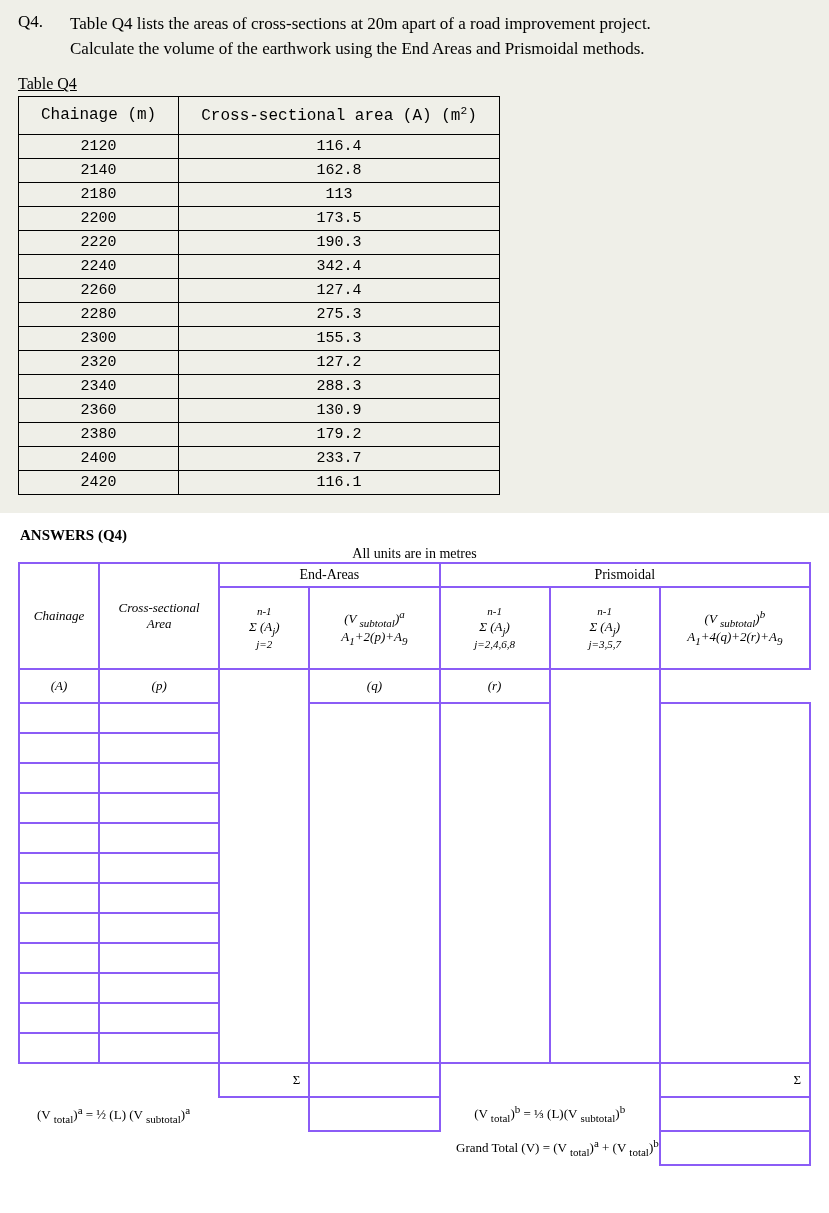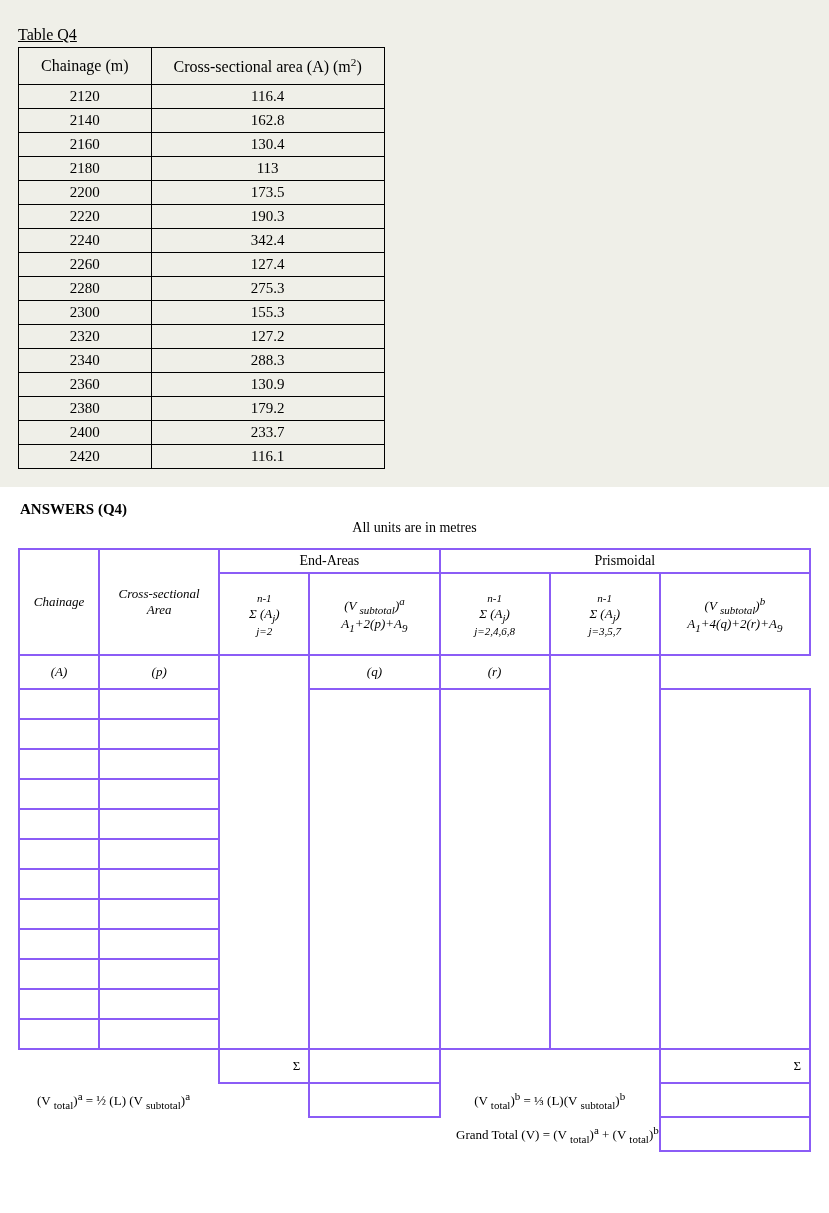--- a/index.html
+++ b/index.html
@@ -63,6 +63,13 @@
 <body>
 
 <div class="question-block">
+  <div class="q-header">
+    <div class="q-num">Q4.</div>
+    <div class="q-text">
+      <span>Table Q4 lists the areas of cross-sections at 20m apart of a road improvement project.</span><br>
+      <span>Calculate the volume of the earthwork using the End Areas and Prismoidal methods.</span>
+    </div>
+  </div>
 
   <div class="data-table-wrap">
     <div class="data-table-caption">Table Q4</div>

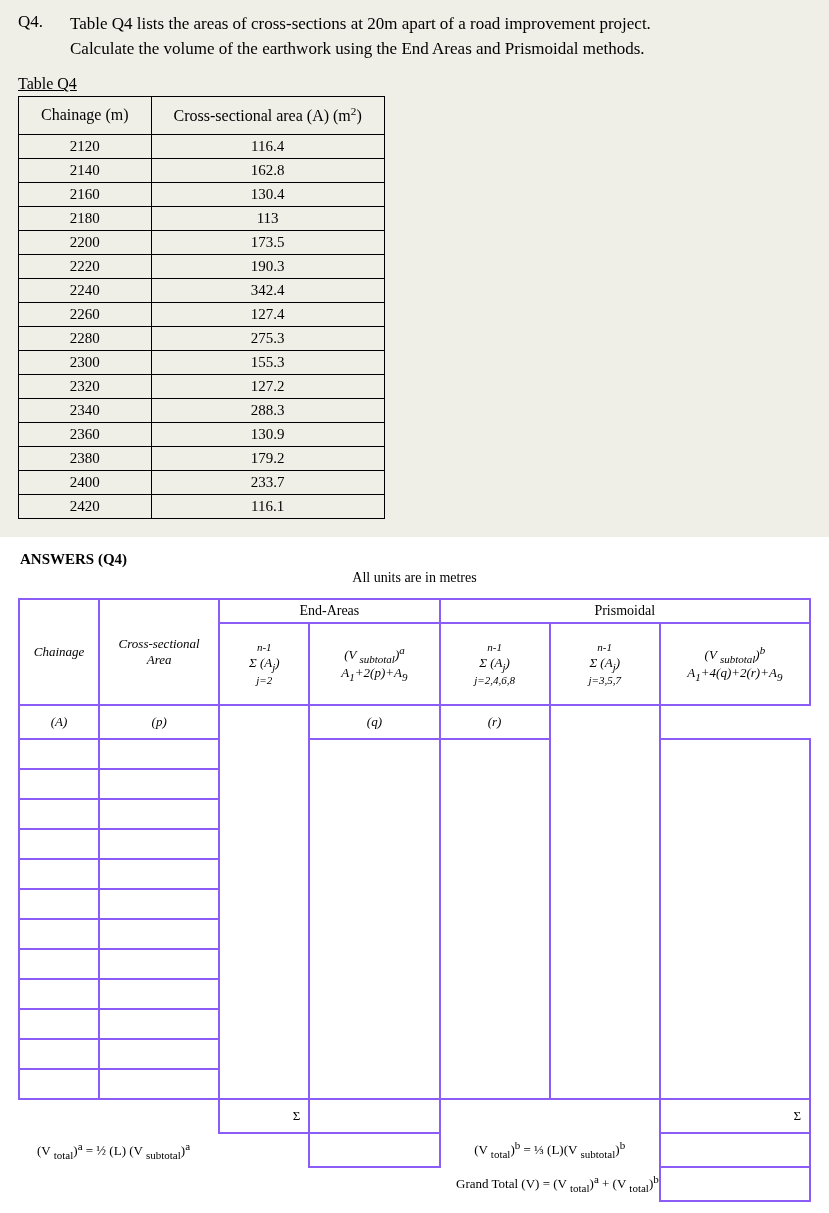--- a/index.html
+++ b/index.html
@@ -27,6 +27,7 @@
     text-align: center;
     font-size: 15px;
     font-weight: normal;
+    font-family: Liberation Mono, monospace;
   }
   table.data th { font-size: 16px; padding: 8px 22px; }
   sup { font-size: 0.7em; }

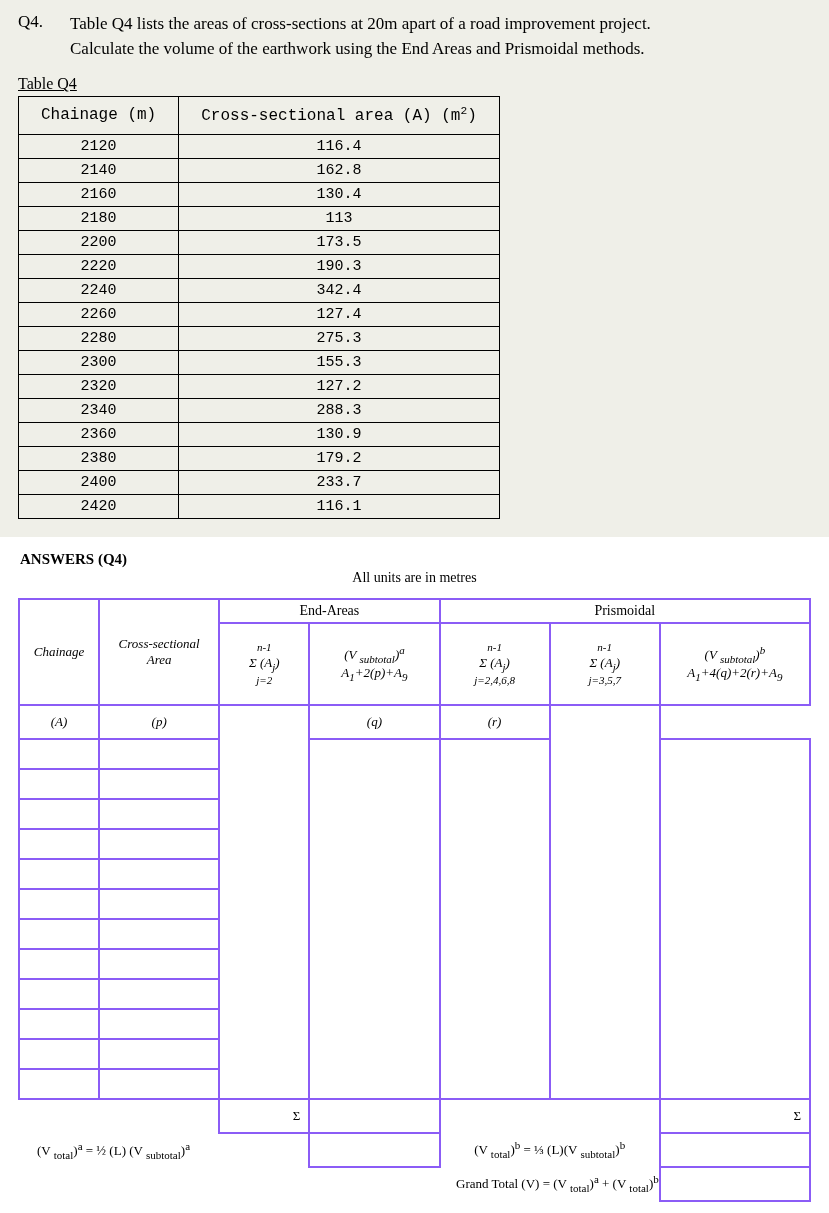--- a/index.html
+++ b/index.html
@@ -93,10 +93,6 @@
             <td>162.8</td>
           </tr>
           <tr>
-            <td>2160</td>
-            <td>130.4</td>
-          </tr>
-          <tr>
             <td>2180</td>
             <td>113</td>
           </tr>

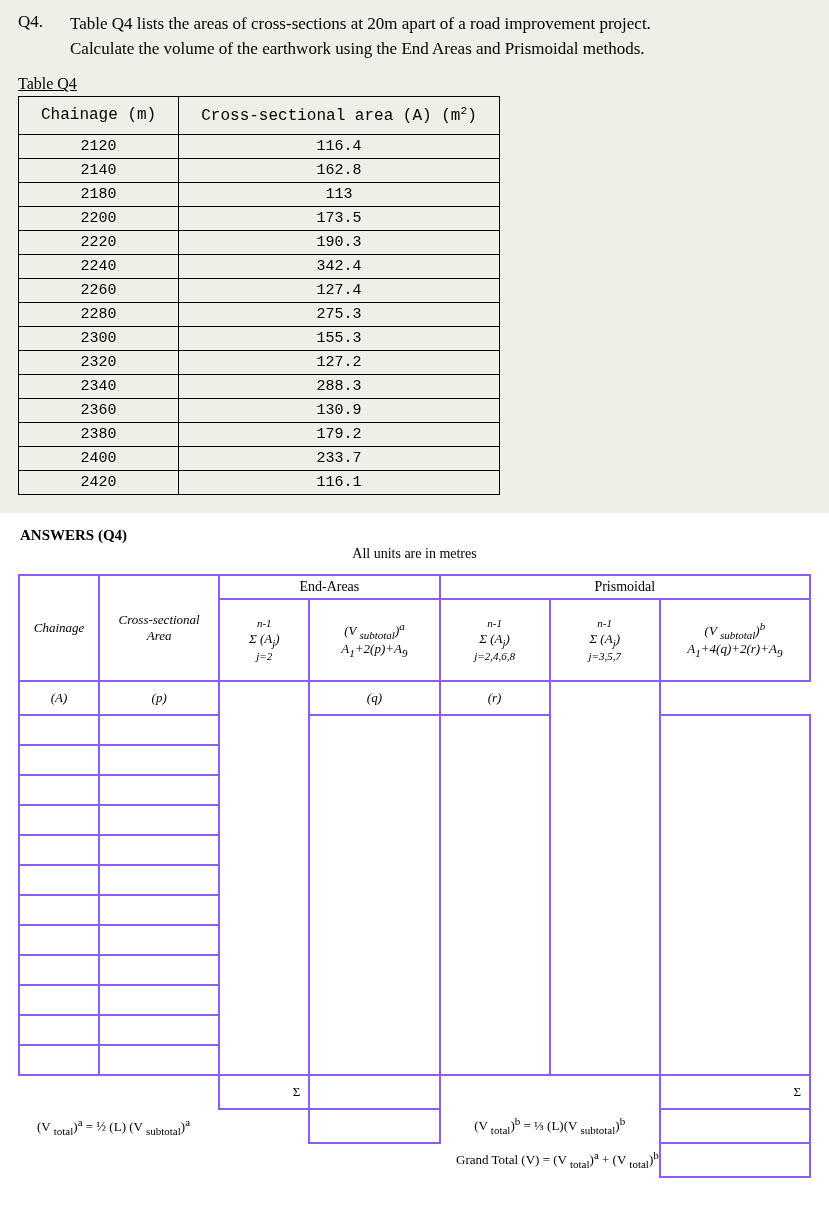--- a/index.html
+++ b/index.html
@@ -34,7 +34,7 @@
 
   .answers-block { padding: 8px 18px 18px 18px; }
   .answers-title { font-weight: bold; font-family: 'Times New Roman', serif; font-size: 15px; margin: 6px 0 2px 2px; }
-  .units-note { text-align:center; font-family:'Times New Roman', serif; font-size:14px; margin-bottom:12px; }
+  .units-note { text-align:center; font-family:'Times New Roman', serif; font-size:14px; margin-bottom:0; }
 
   table.answers {
     border-collapse: collapse;

